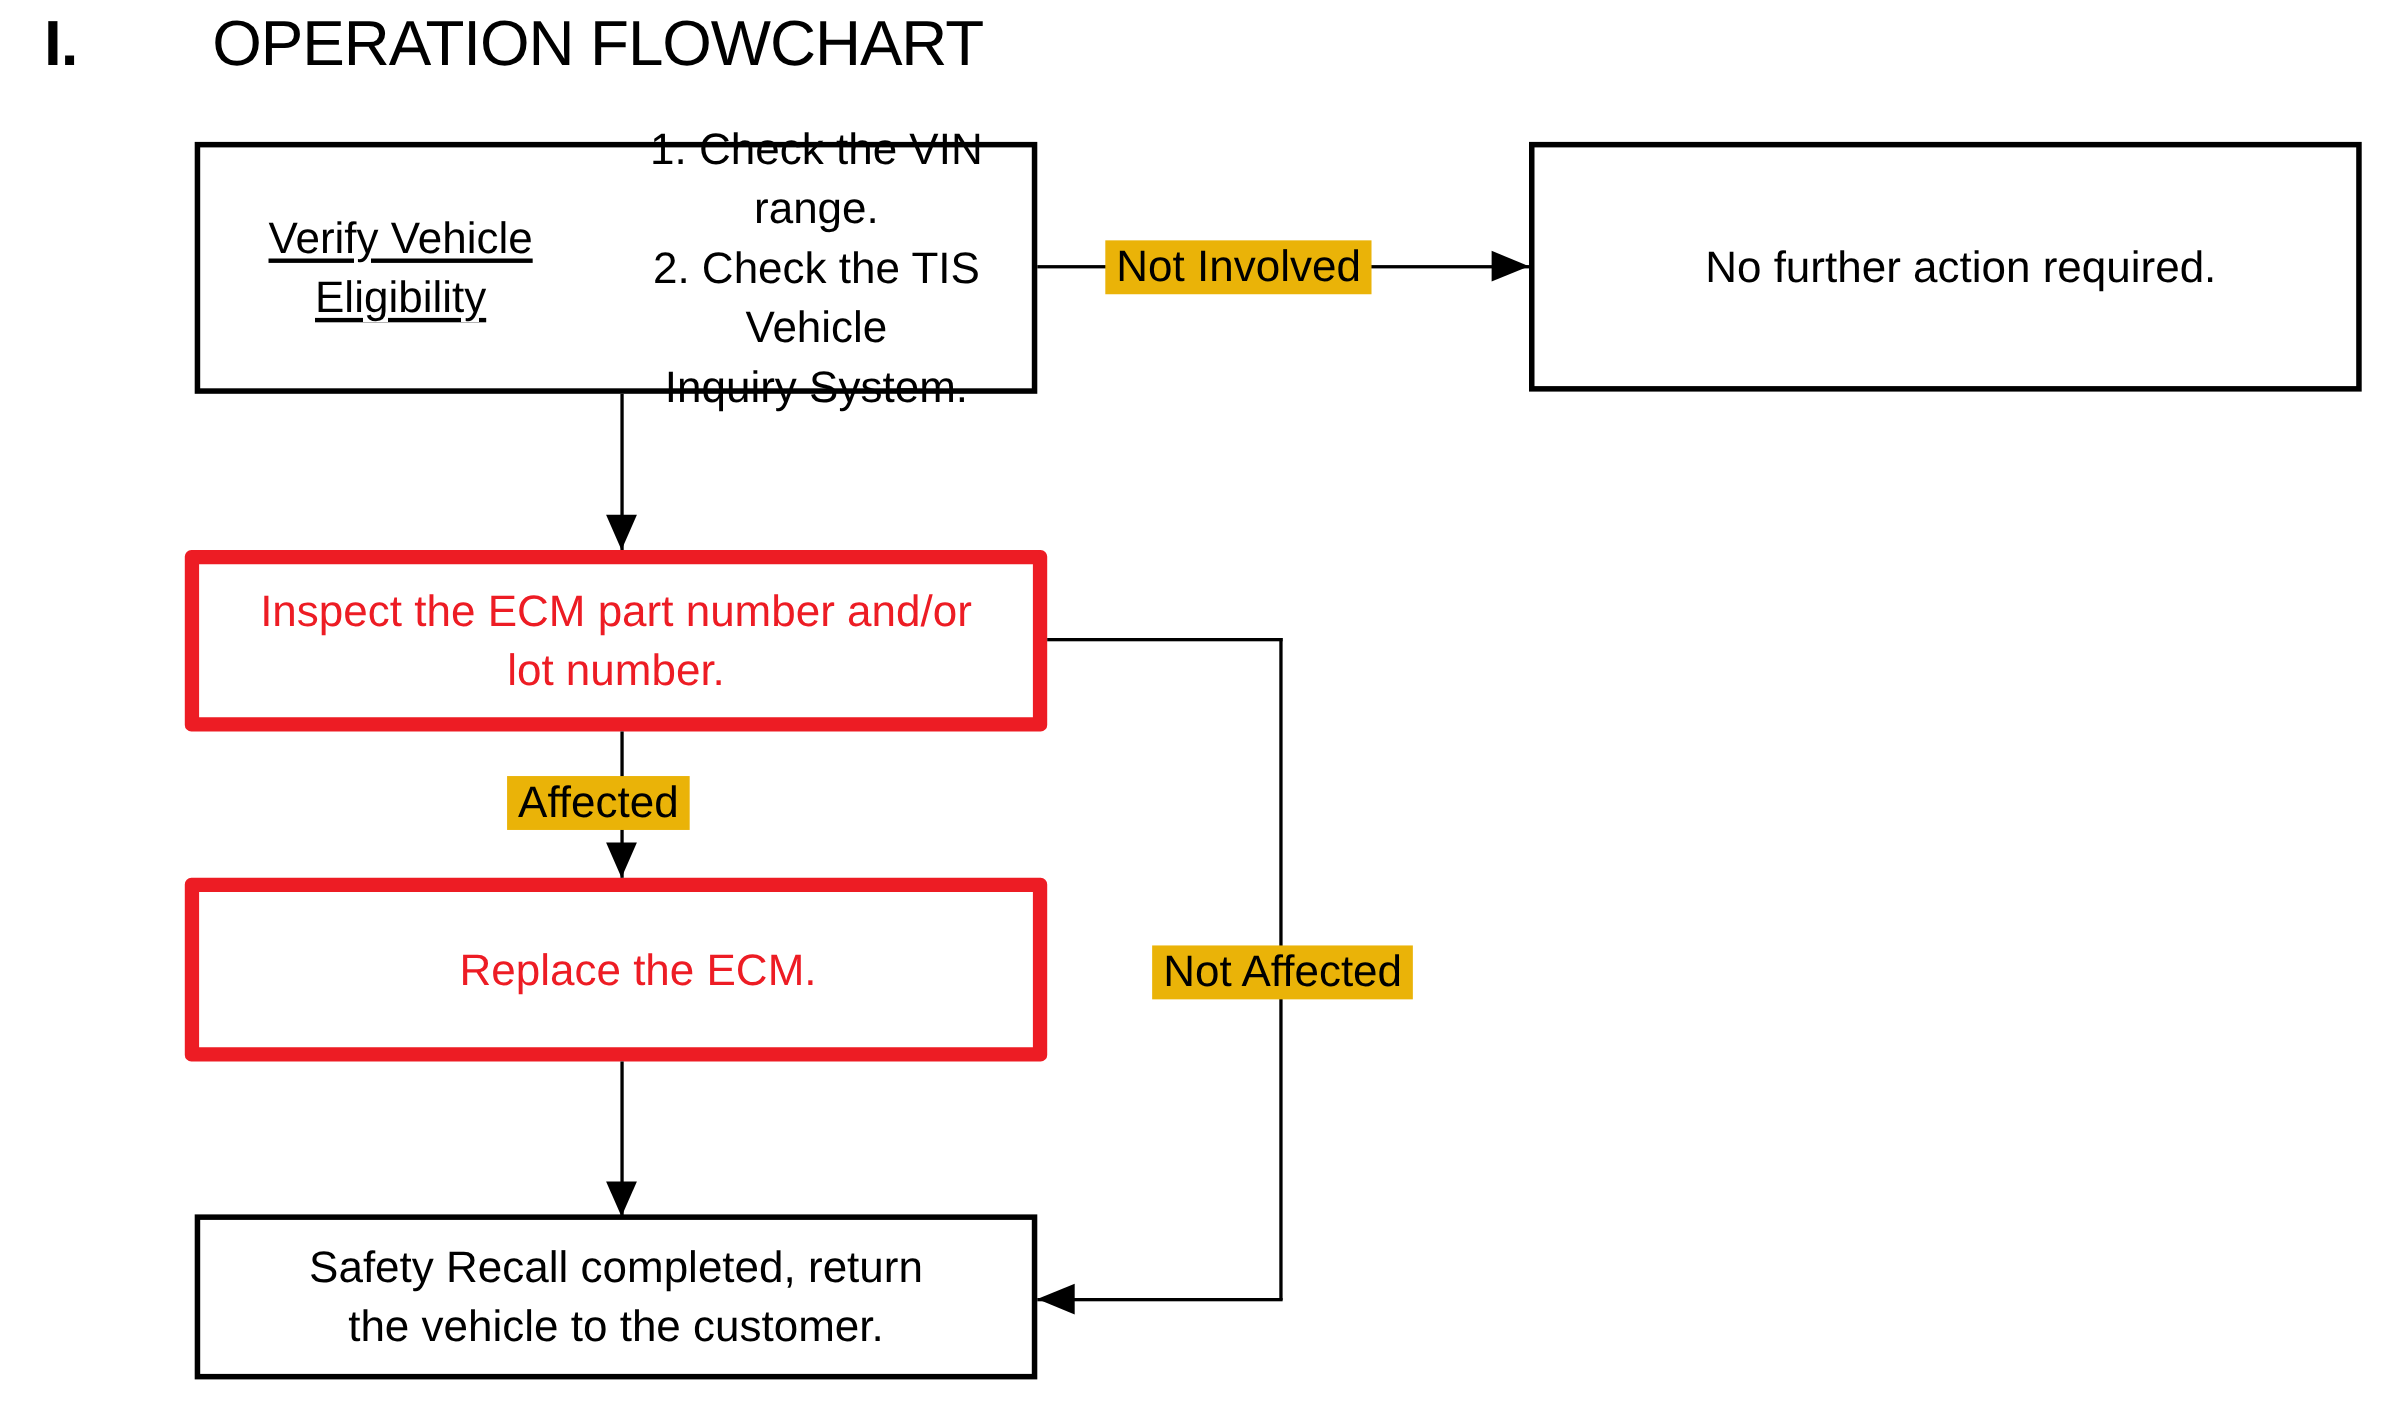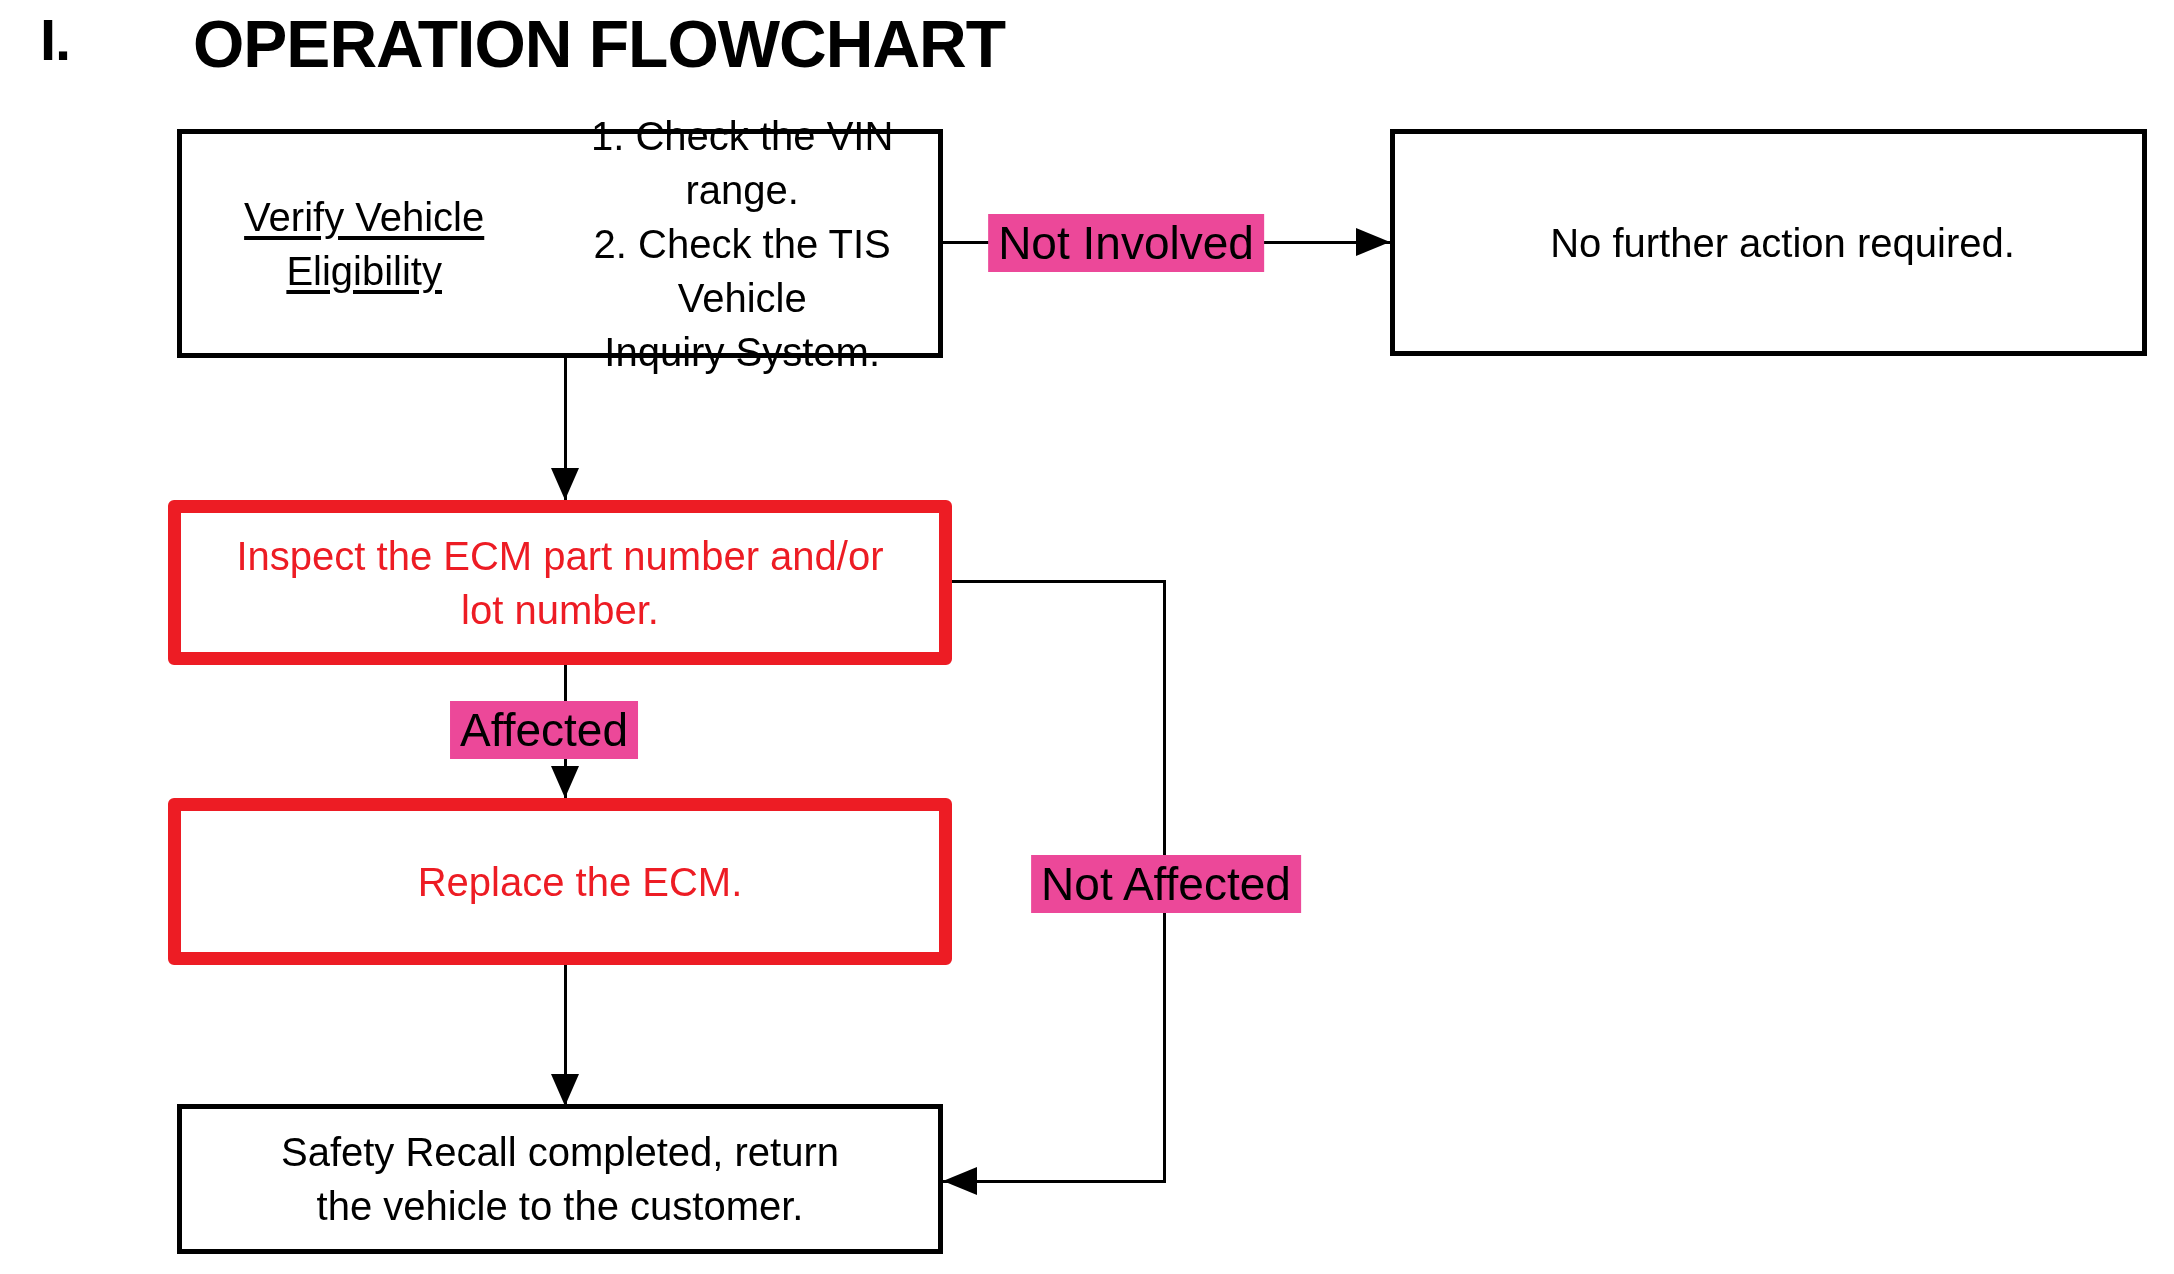--- a/index.html
+++ b/index.html
@@ -29,8 +29,8 @@
     position: absolute;
     left: 193px;
     top: 6px;
-    font-size: 66px;
-    font-weight: bold;
+    font-size: 58px;
+    font-weight: normal;
     letter-spacing: -1px;
   }
   

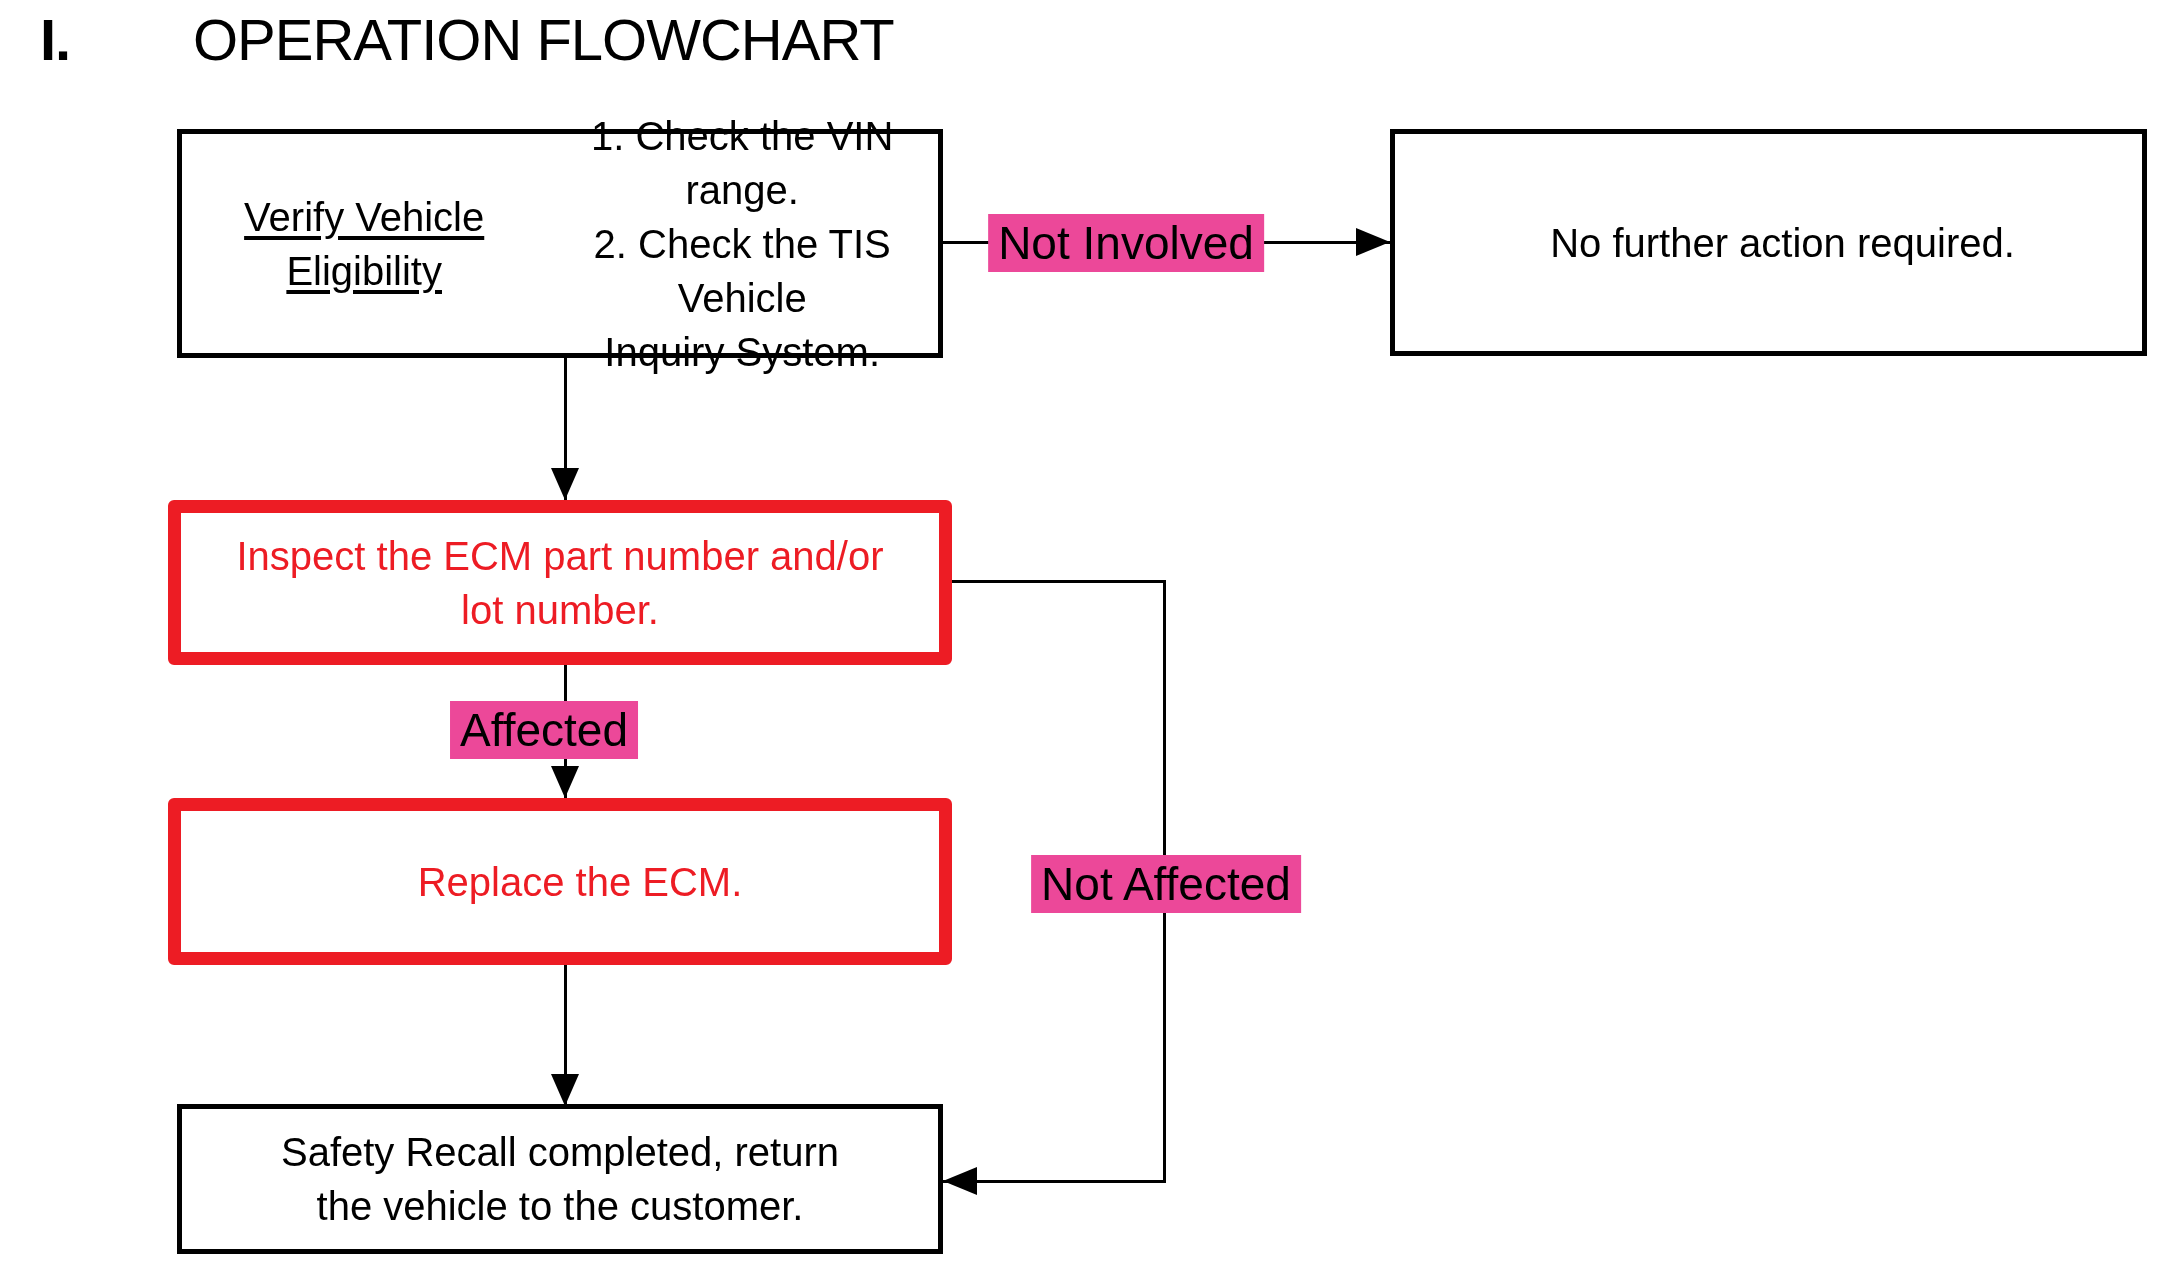--- a/index.html
+++ b/index.html
@@ -101,9 +101,9 @@
   .edge-label {
     position: absolute;
     transform: translate(-50%, -50%);
-    background: #ec4899;
+    background: #eab308;
     padding: 2px 10px;
-    font-size: 46px;
+    font-size: 40px;
     white-space: nowrap;
   }
 </style>

